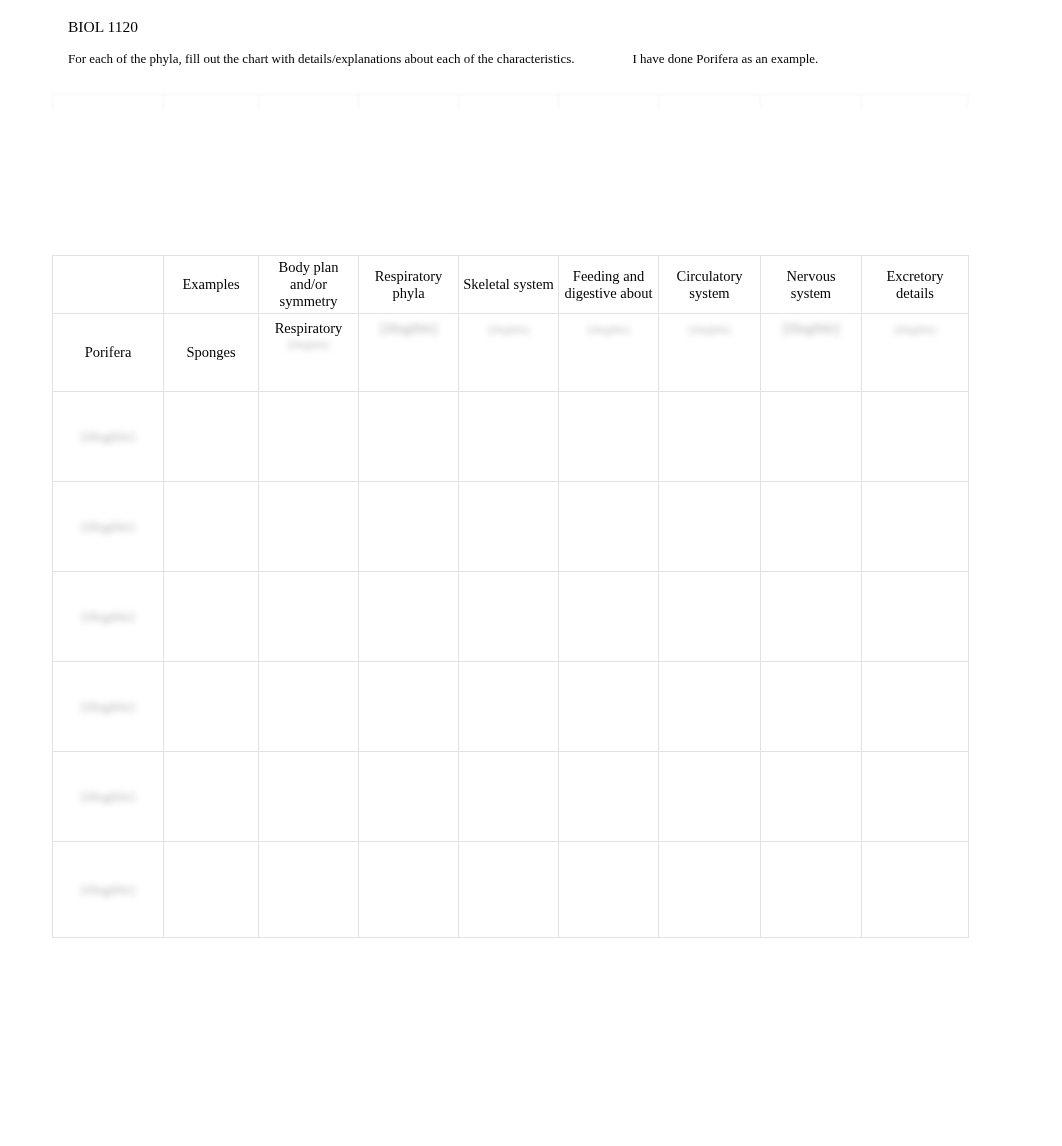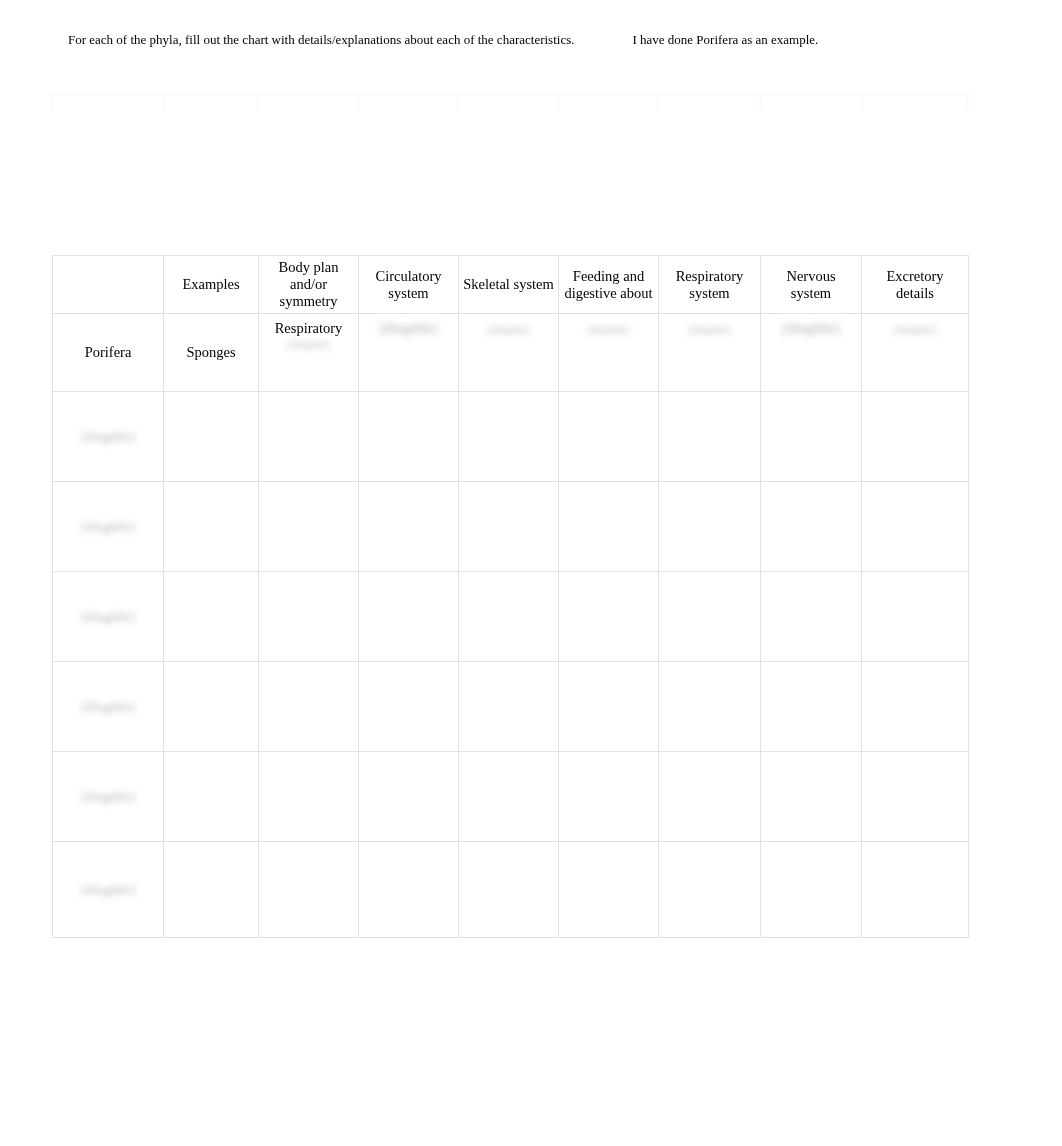--- a/index.html
+++ b/index.html
@@ -141,6 +141,7 @@
 <body>
 
 <div class="doc-header soft">
+  <div class="course-line">BIOL 1120</div>
   <div class="instruction-line"><span>For each of the phyla, fill out the chart with details/explanations about each of the characteristics.</span><span class="tab-gap"></span><span>I have done Porifera as an example.</span></div>
 </div>
 

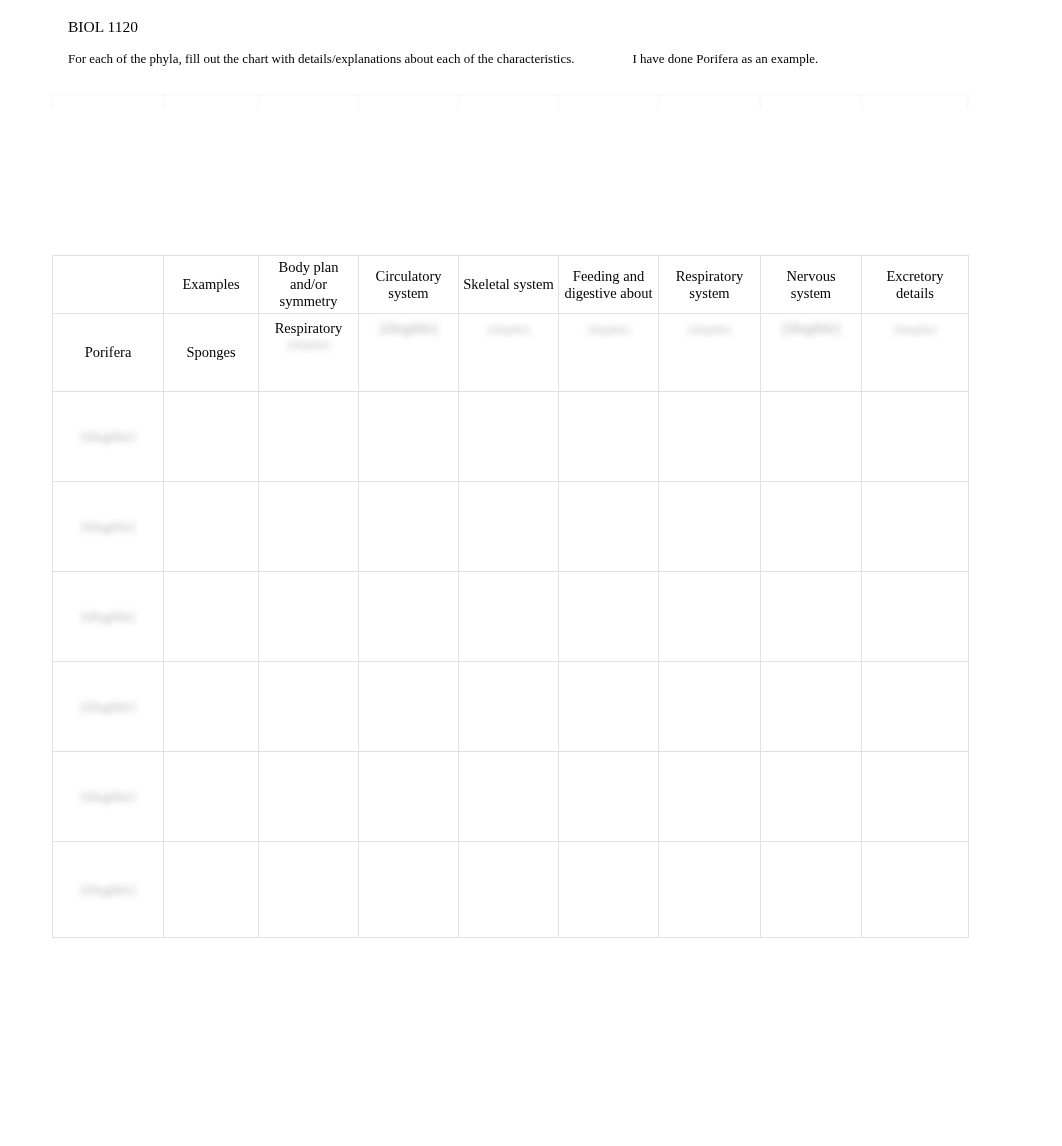--- a/index.html
+++ b/index.html
@@ -178,7 +178,7 @@
         <td></td>
         <td>Examples</td>
         <td>Body plan and/or symmetry</td>
-        <td>Circulatory system</td>
+        <td>Respiratory phyla</td>
         <td>Skeletal system</td>
         <td>Feeding and digestive about</td>
         <td>Respiratory system</td>

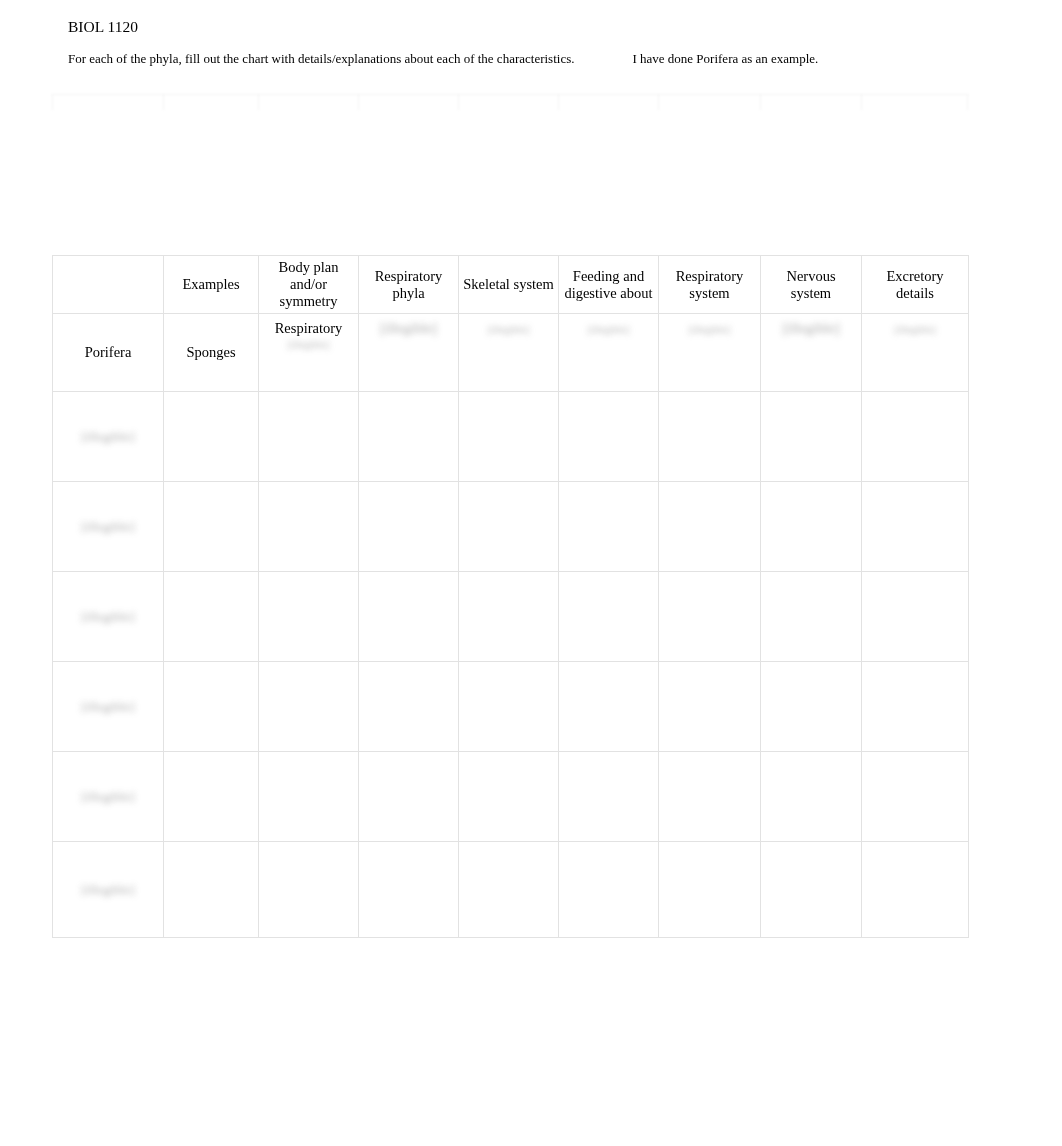--- a/index.html
+++ b/index.html
@@ -181,7 +181,7 @@
         <td>Respiratory phyla</td>
         <td>Skeletal system</td>
         <td>Feeding and digestive about</td>
-        <td>Respiratory system</td>
+        <td>Circulatory system</td>
         <td>Nervous system</td>
         <td>Excretory details</td>
       </tr>

